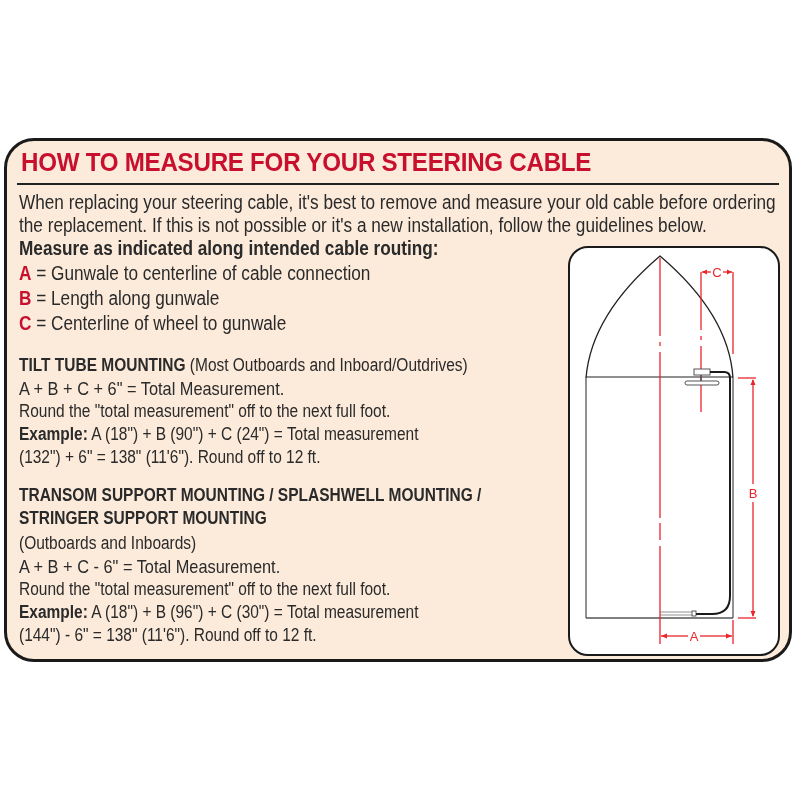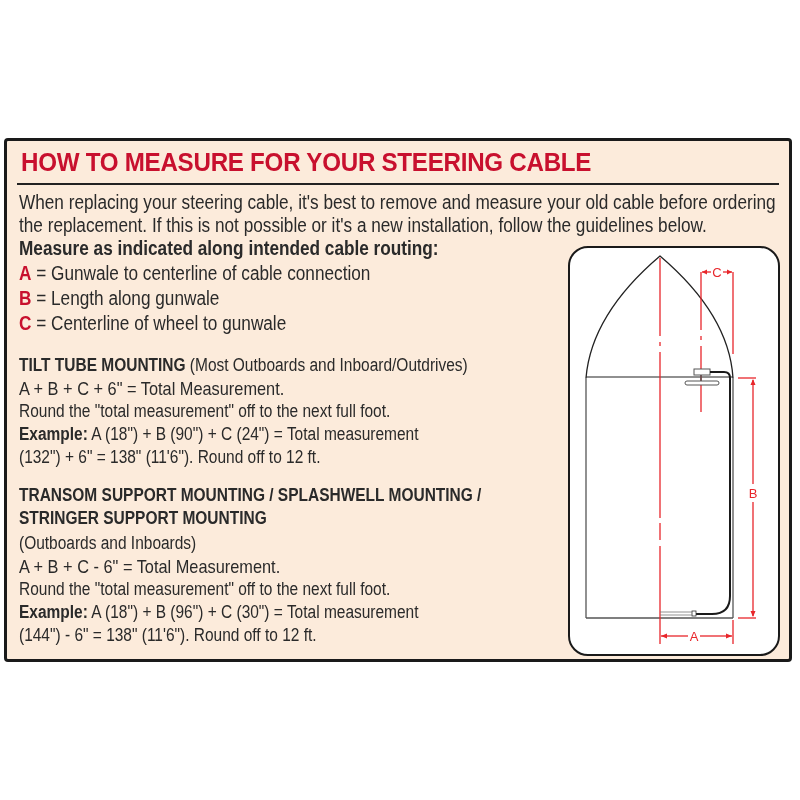--- a/index.html
+++ b/index.html
@@ -6,7 +6,7 @@
     body { width: 800px; height: 800px; position: relative; overflow: hidden; font-family: "Liberation Sans", sans-serif; }
     .card {
       position: absolute; left: 4px; top: 138px; width: 788px; height: 524px;
-      background: #fcebdb; border: 3px solid #1a1a1a; border-radius: 4px;
+      background: #fcebdb; border: 3px solid #1a1a1a; border-radius: 30px;
       box-sizing: border-box;
     }
     .title {

